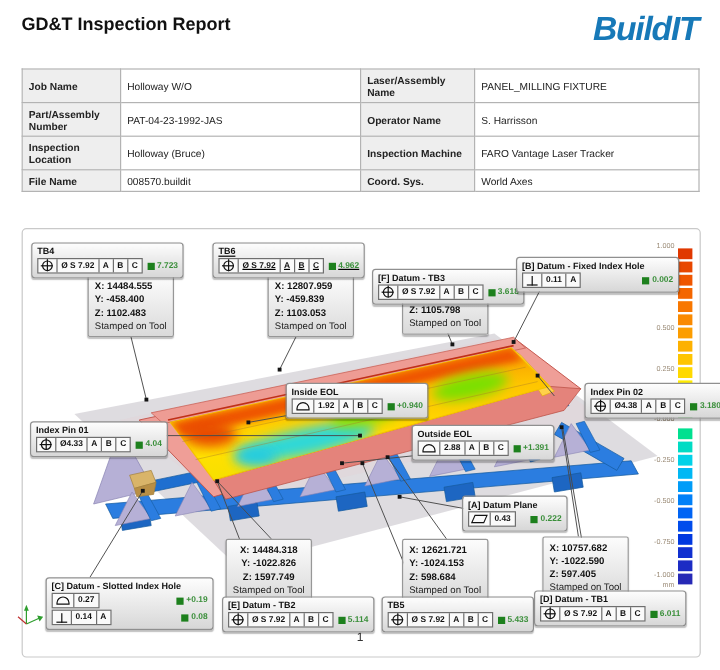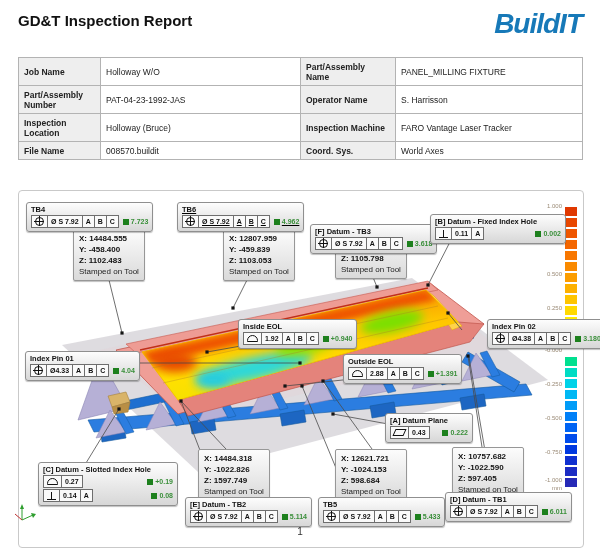--- a/index.html
+++ b/index.html
@@ -69,7 +69,7 @@
         <tr style="height:28px">
       <td class="lbl">Job Name</td>
       <td>Holloway W/O</td>
-      <td class="lbl">Part/Assembly Name</td>
+      <td class="lbl">Laser/Assembly Name</td>
       <td>PANEL_MILLING FIXTURE</td>
     </tr>
     <tr style="height:28px">

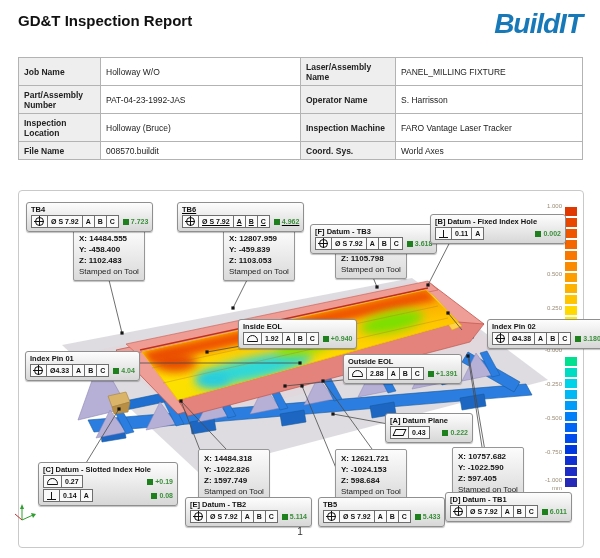--- a/index.html
+++ b/index.html
@@ -486,7 +486,7 @@
     <div>Z: 1105.798</div>
     <div class="note">Stamped on Tool</div>
   </div>
-  <div class="coords" style="left:198px;top:449px;">
+  <div class="coords" style="left:188px;top:449px;text-align:center;">
     <div>X: 14484.318</div>
     <div>Y: -1022.826</div>
     <div>Z: 1597.749</div>

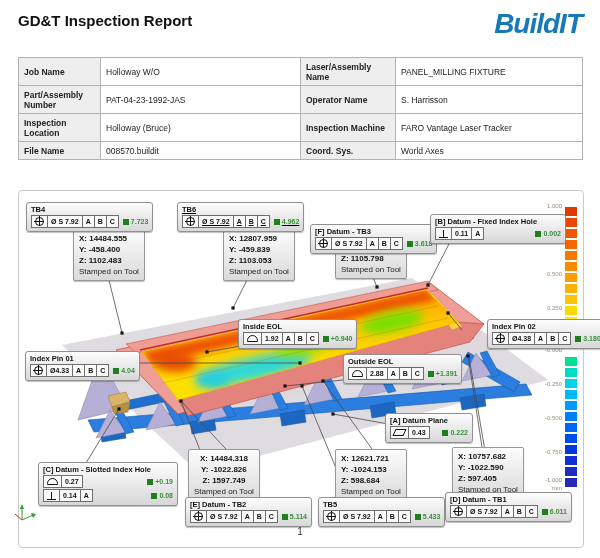--- a/index.html
+++ b/index.html
@@ -382,7 +382,7 @@
       </div>
   </div>
 
-  <div class="callout" style="left:38px;top:462px;width:130px;">
+  <div class="callout" style="left:38px;top:481px;width:130px;">
     <div class="title">[C] Datum - Slotted Index Hole</div>
     <div class="fcfline" style="justify-content:space-between;">
         <div class="fcf">

